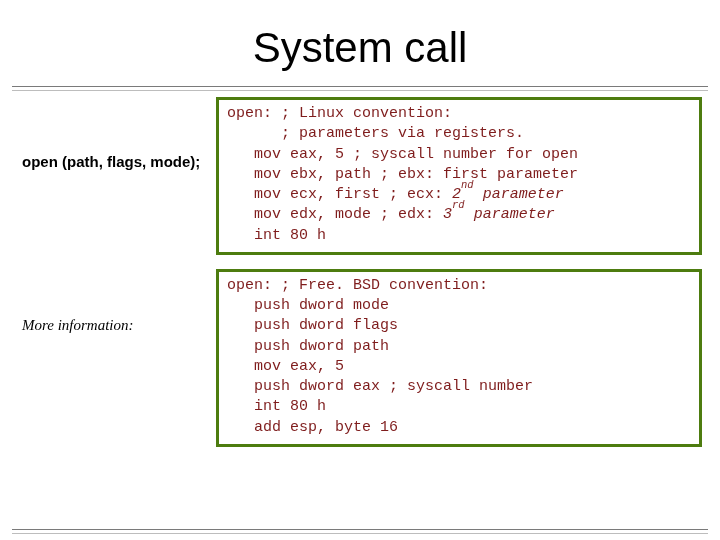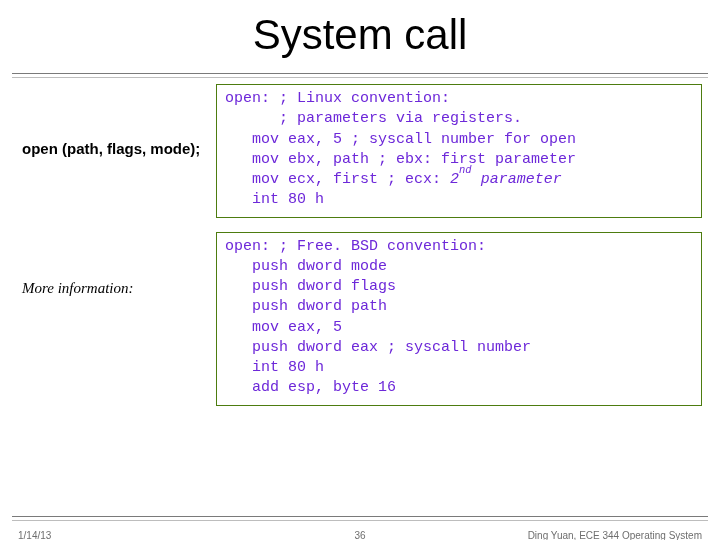--- a/index.html
+++ b/index.html
@@ -22,7 +22,7 @@
     text-align: center;
     font-size: 42px;
     font-weight: 400;
-    margin-top: 11px;
+    margin-top: 24px;
     margin-bottom: 14px;
     color: #000;
   }

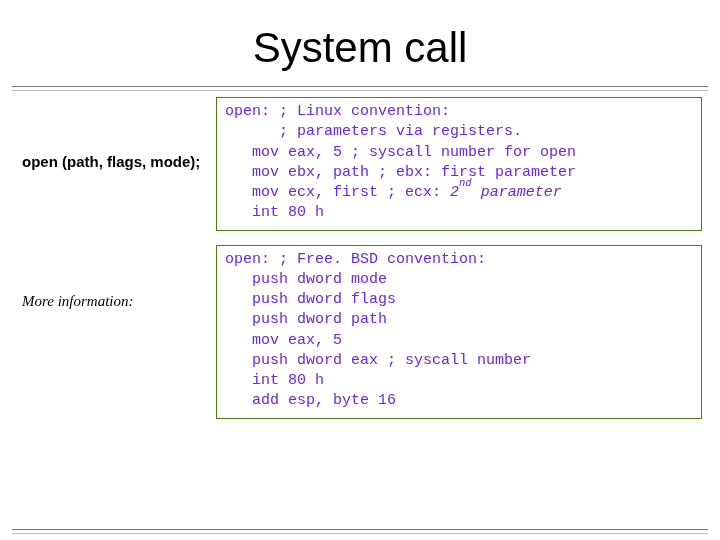--- a/index.html
+++ b/index.html
@@ -65,14 +65,14 @@
     font-size: 15px;
   }
   .codebox {
-    border: 1px solid #4d7c0f;
+    border: 3px solid #4d7c0f;
     margin-right: 18px;
     flex: 1;
     padding: 4px 8px 6px 8px;
     font-family: Consolas, "Courier New", monospace;
     font-size: 15px;
     line-height: 1.35;
-    color: #6d28d9;
+    color: #7f1d1d;
   }
   .codebox .ln { white-space: pre; }
   .nth { font-style: italic; }

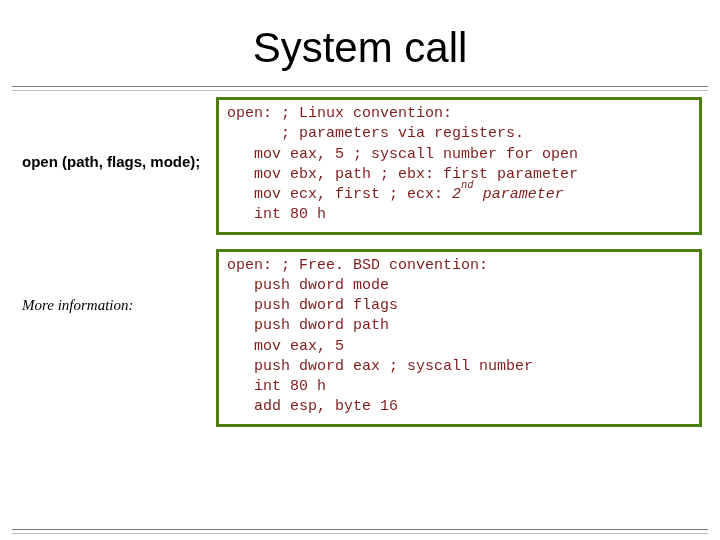--- a/index.html
+++ b/index.html
@@ -116,6 +116,7 @@
         <div class="ln">   mov eax, 5 ; syscall number for open</div>
         <div class="ln">   mov ebx, path ; ebx: first parameter</div>
         <div class="ln"><span>   mov ecx, first ; ecx: </span><span class="nth">2</span><sup class="supn">nd</sup><span class="nth"> parameter</span></div>
+        <div class="ln"><span>   mov edx, mode ; edx: </span><span class="nth">3</span><sup class="supn">rd</sup><span class="nth"> parameter</span></div>
         <div class="ln">   int 80 h</div>
       </div>
     </div>

